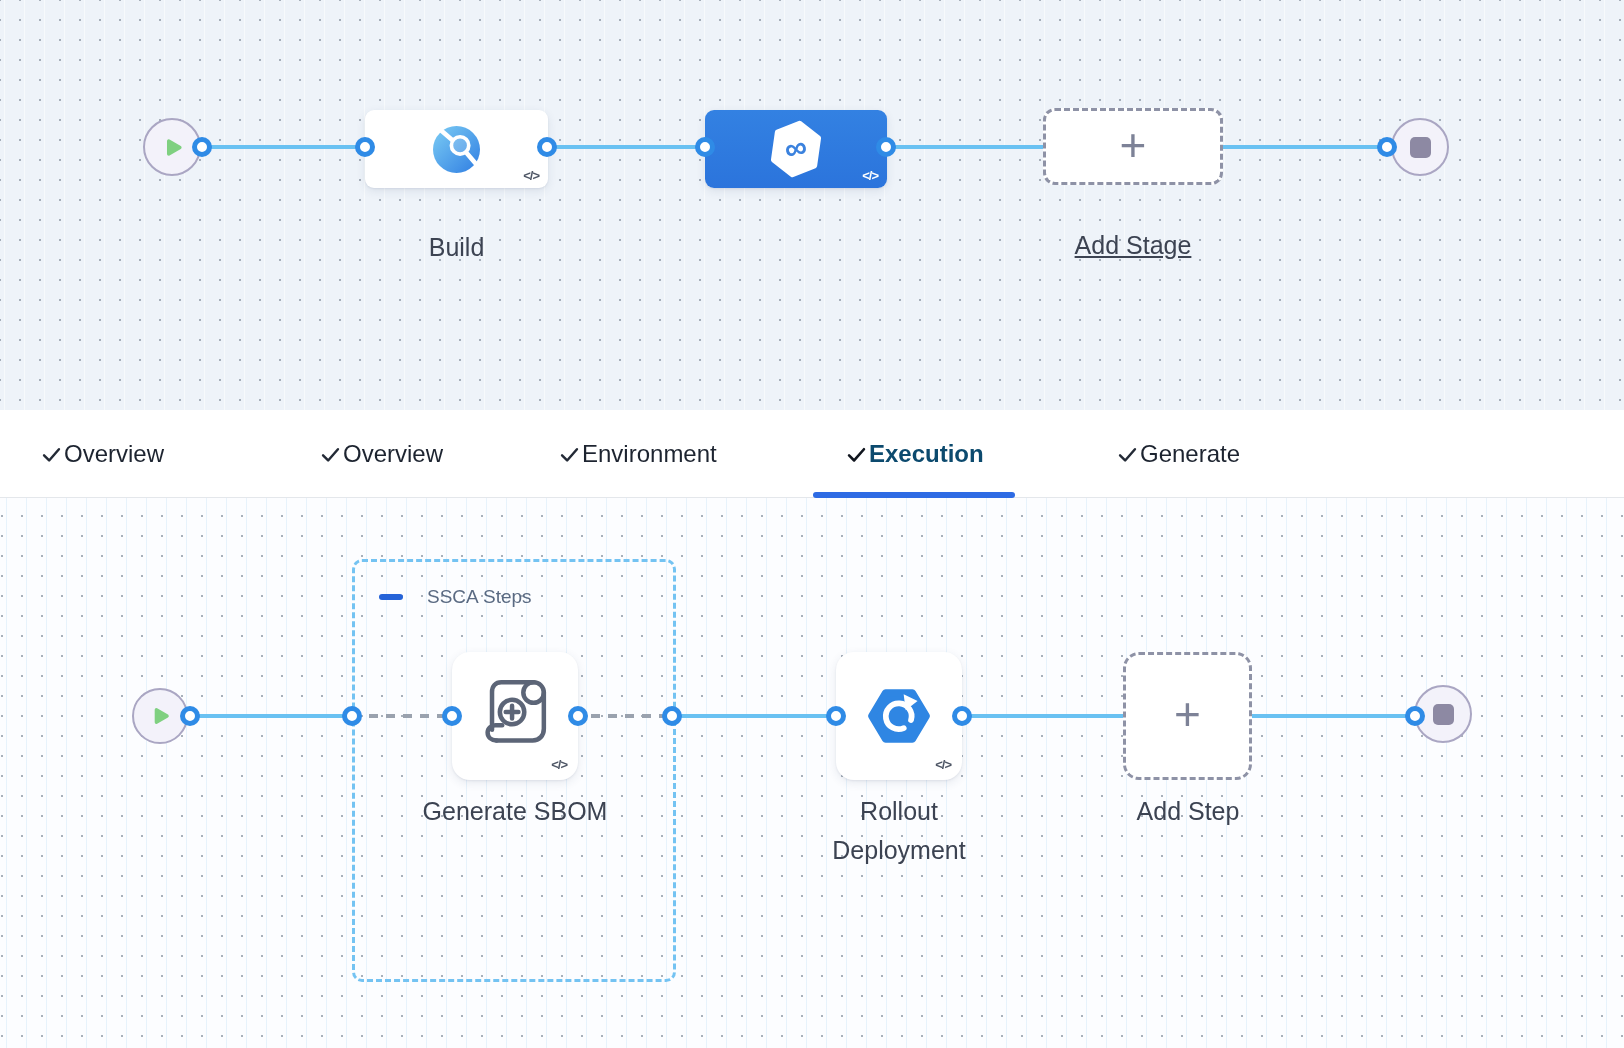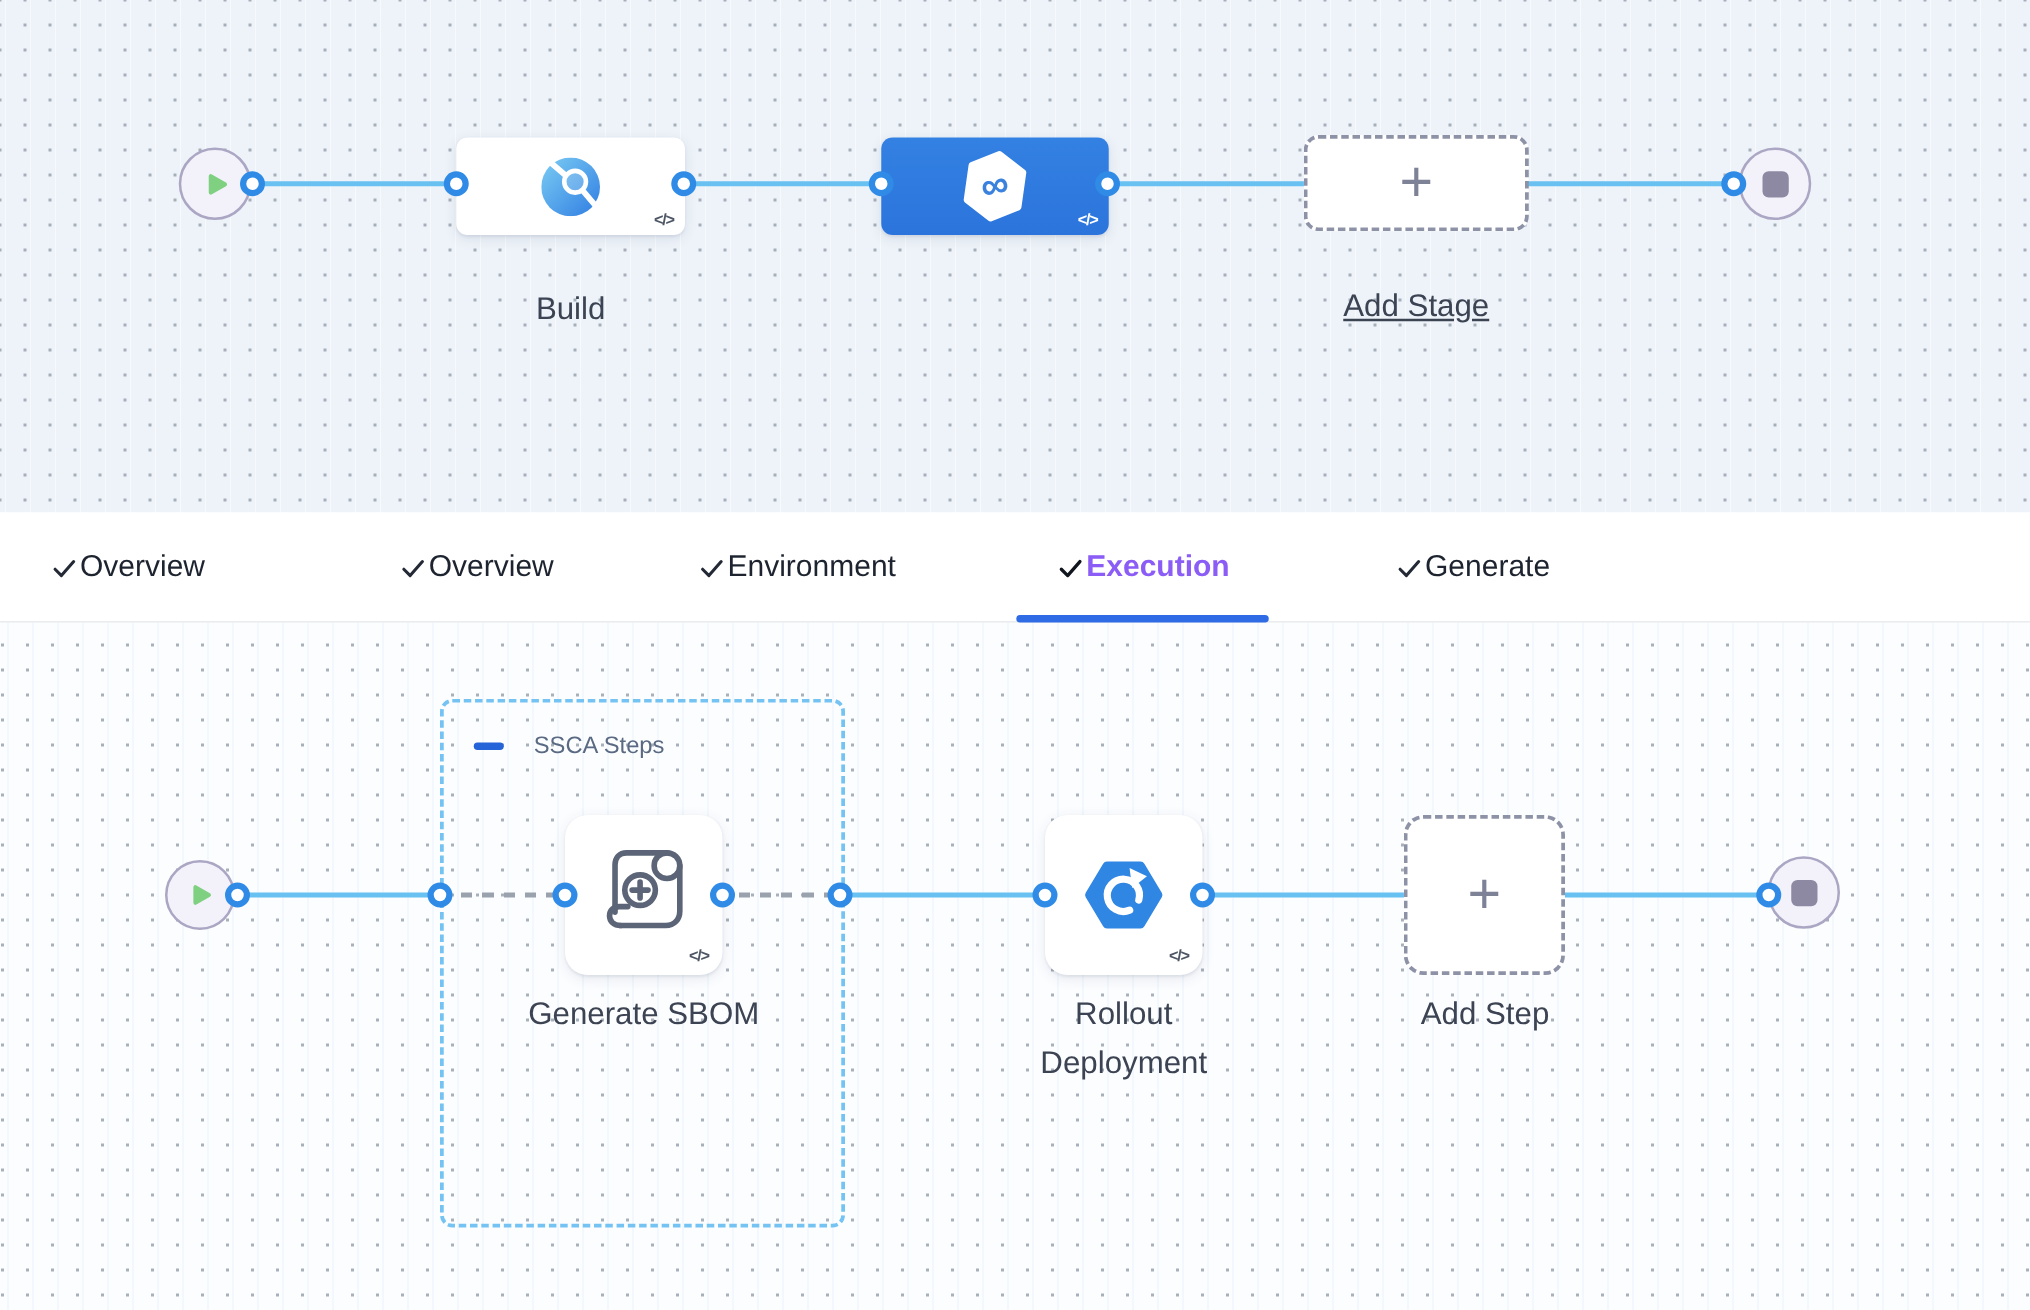--- a/index.html
+++ b/index.html
@@ -70,7 +70,7 @@
   .tab { position: absolute; top: 0; height: 100%; display: flex; align-items: center;
     padding: 0 31px; cursor: pointer; }
   .tab-label { font-size: 24px; color: var(--tab-text, #1d2430); font-weight: 500; }
-  .tab.active .tab-label { font-weight: 700; color: #8b5cf6; }
+  .tab.active .tab-label { font-weight: 700; color: #0c4a6e; }
   .tab.active::after { content: ""; position: absolute; left: 0; right: 0; bottom: 0;
     height: 6px; border-radius: 4px; background: var(--accent, #2e6be4); }
   .check { flex: 0 0 auto; }

